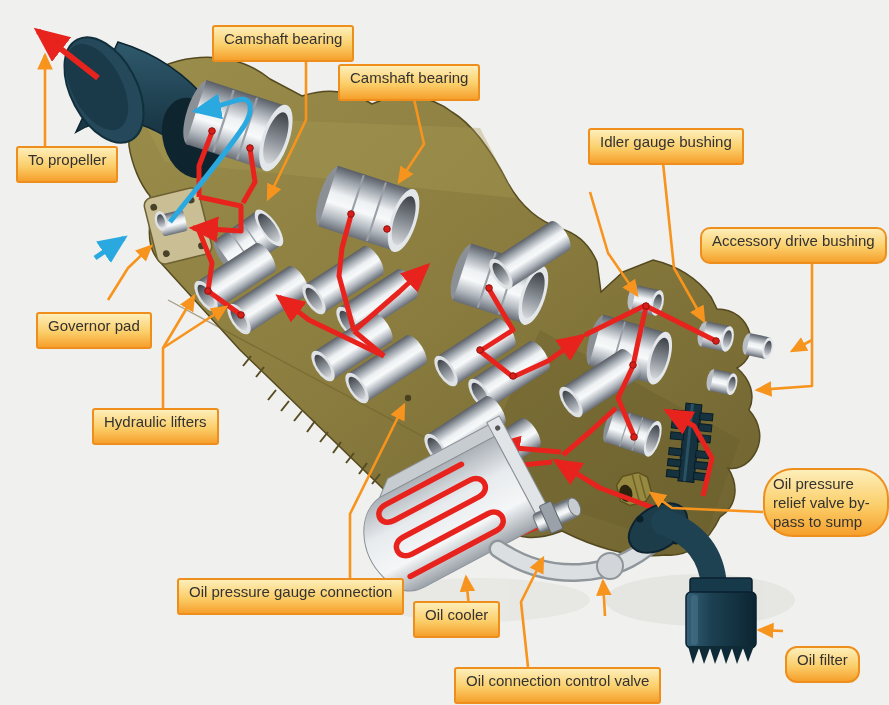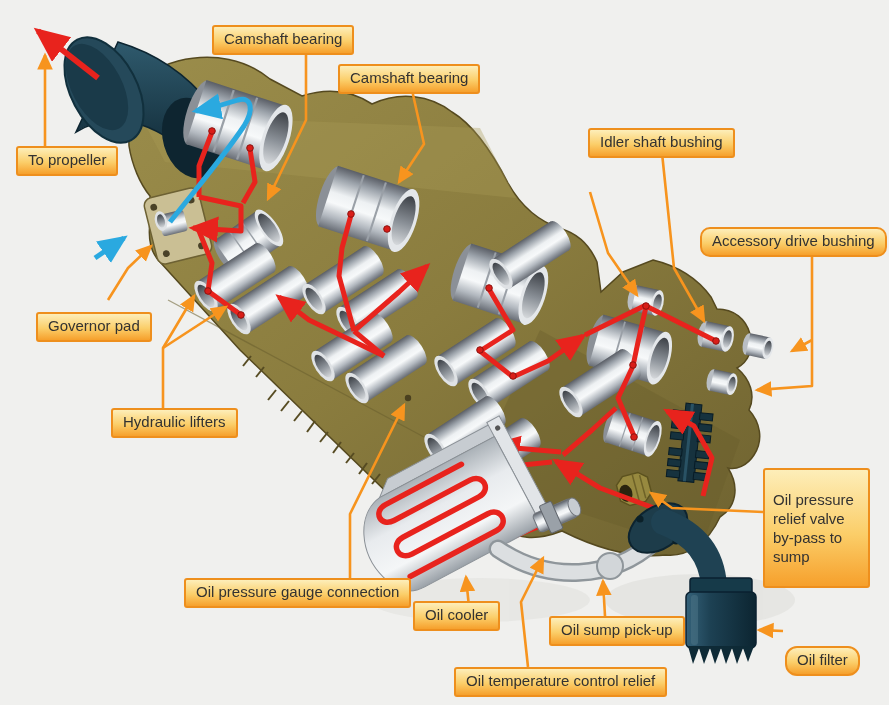--- a/index.html
+++ b/index.html
@@ -13,7 +13,7 @@
     position:absolute;z-index:5;
     background:linear-gradient(180deg,#fdeeb9 0%,#fbce69 55%,#f6a02c 100%);
     border:2px solid #ee8f1d;border-radius:3px;
-    padding:2px 10px 5px 10px;
+    padding:2px 10px 12px 10px;
     font-size:15px;line-height:19px;color:#333231;
     white-space:nowrap;text-align:center;
     box-sizing:border-box;

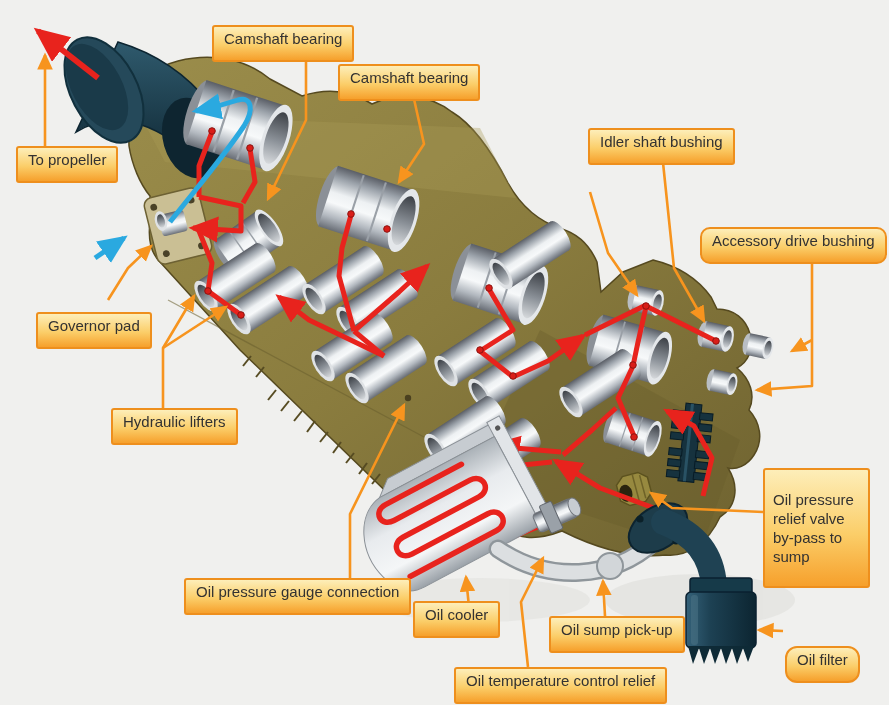--- a/index.html
+++ b/index.html
@@ -351,7 +351,7 @@
   <div class="callout" style="left:16px;   top:146px;">To propeller</div>
   <div class="callout" style="left:212px; top:25px;">Camshaft bearing</div>
   <div class="callout" style="left:338px; top:64px;">Camshaft bearing</div>
-  <div class="callout" style="left:588px; top:128px;">Idler shaft bushing</div>
+  <div class="callout" style="left:588px; top:128px;">Idler gauge bushing</div>
   <div class="callout" style="left:700px; top:227px;border-radius:10px;">Accessory drive bushing</div>
   <div class="callout" style="left:36px;  top:312px;">Governor pad</div>
   <div class="callout" style="left:111px;  top:408px;">Hydraulic lifters</div>

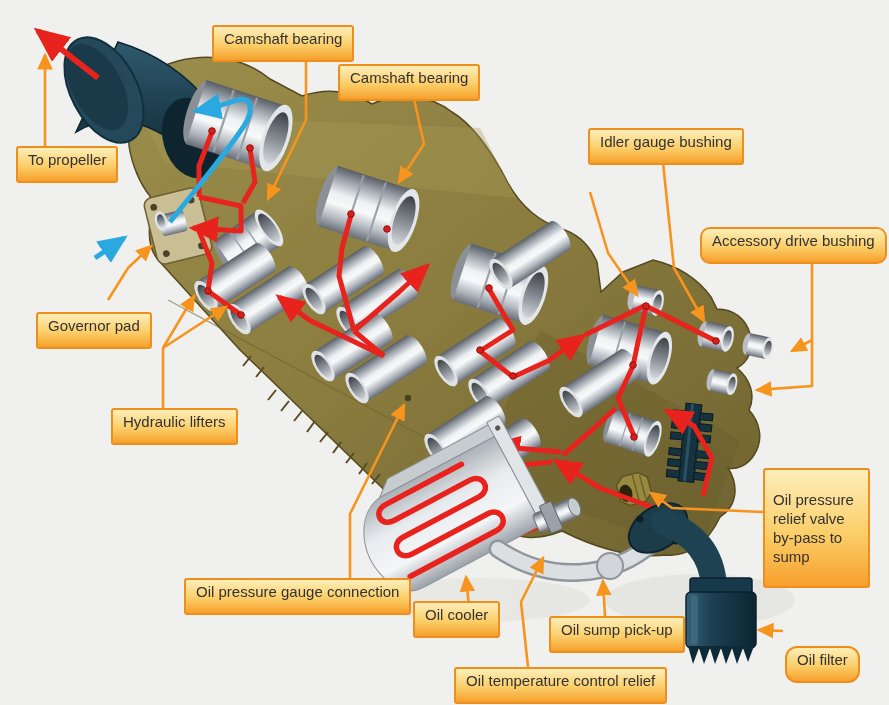--- a/index.html
+++ b/index.html
@@ -354,7 +354,7 @@
   <div class="callout" style="left:588px; top:128px;">Idler gauge bushing</div>
   <div class="callout" style="left:700px; top:227px;border-radius:10px;">Accessory drive bushing</div>
   <div class="callout" style="left:36px;  top:312px;">Governor pad</div>
-  <div class="callout" style="left:111px;  top:408px;">Hydraulic lifters</div>
+  <div class="callout" style="left:92px;  top:408px;">Hydraulic lifters</div>
   <div class="callout" style="left:184px; top:578px;">Oil pressure gauge connection</div>
   <div class="callout" style="left:413px; top:601px;">Oil cooler</div>
   <div class="callout" style="left:549px; top:616px;">Oil sump pick-up</div>

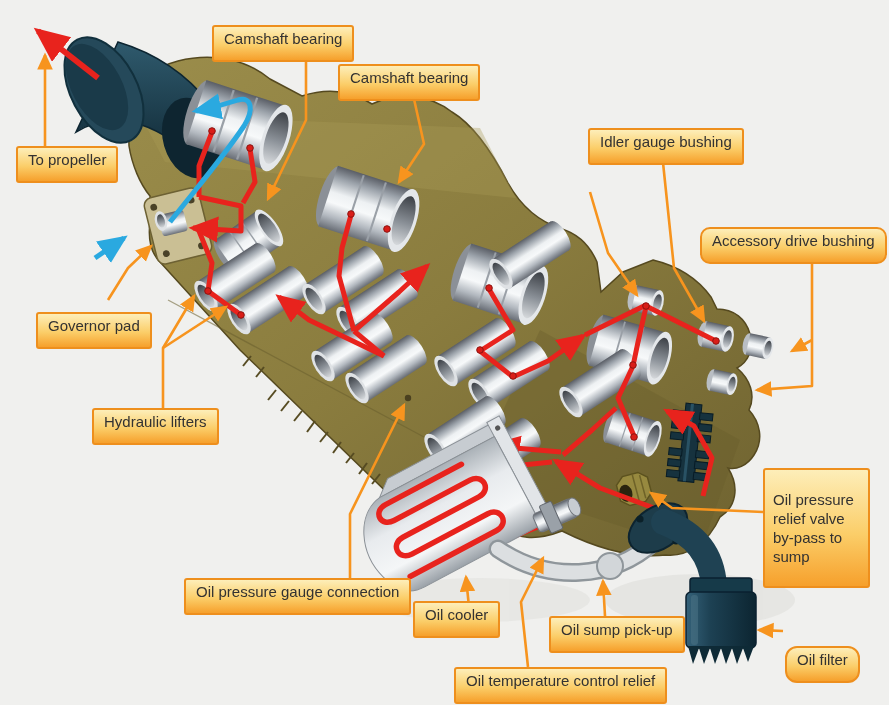--- a/index.html
+++ b/index.html
@@ -18,7 +18,7 @@
     white-space:nowrap;text-align:center;
     box-sizing:border-box;
   }
-  .callout.multiline{white-space:normal;text-align:left;width:107px;padding:20px 8px;}
+  .callout.multiline{white-space:normal;text-align:left;width:126px;padding:4px 8px;border-radius:30px;}
 </style>
 </head>
 <body>

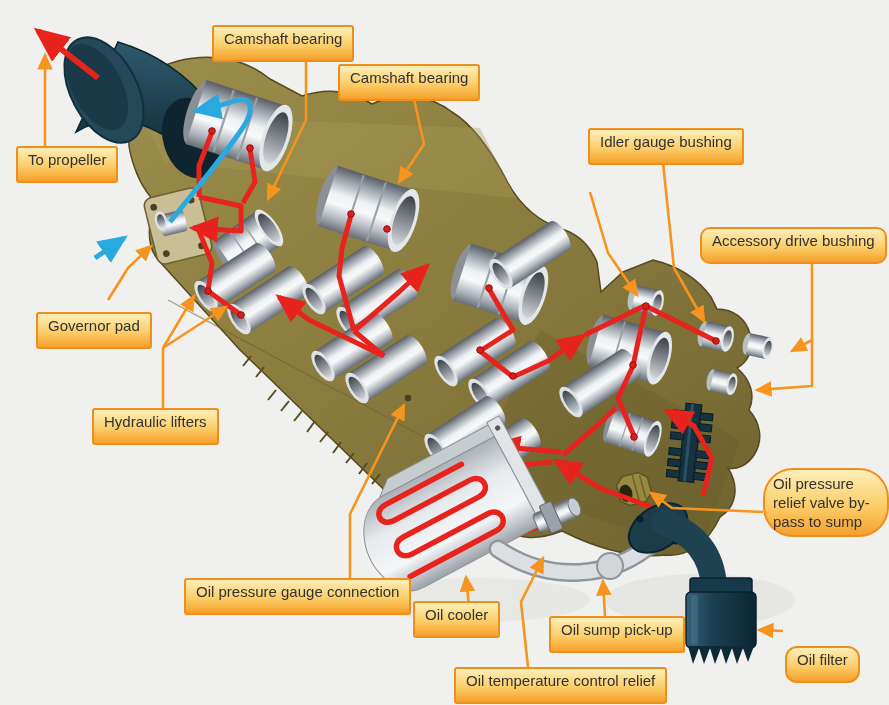--- a/index.html
+++ b/index.html
@@ -355,7 +355,7 @@
   <div class="callout" style="left:700px; top:227px;border-radius:10px;">Accessory drive bushing</div>
   <div class="callout" style="left:36px;  top:312px;">Governor pad</div>
   <div class="callout" style="left:92px;  top:408px;">Hydraulic lifters</div>
-  <div class="callout" style="left:184px; top:578px;">Oil pressure gauge connection</div>
+  <div class="callout" style="left:177px; top:578px;">Oil pressure gauge connection</div>
   <div class="callout" style="left:413px; top:601px;">Oil cooler</div>
   <div class="callout" style="left:549px; top:616px;">Oil sump pick-up</div>
   <div class="callout" style="left:454px; top:667px;">Oil temperature control relief</div>

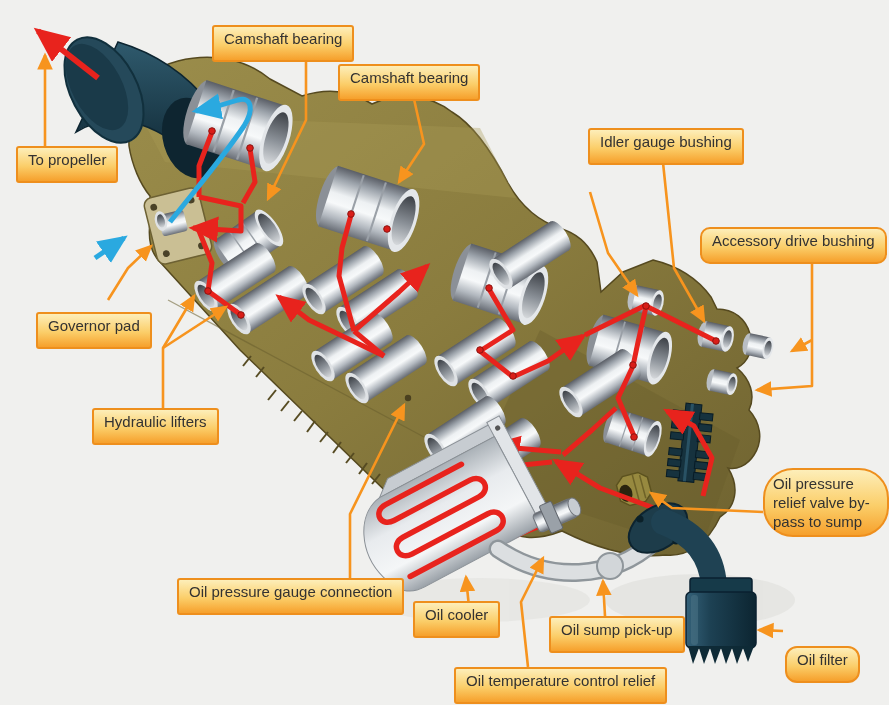--- a/index.html
+++ b/index.html
@@ -357,7 +357,6 @@
   <div class="callout" style="left:92px;  top:408px;">Hydraulic lifters</div>
   <div class="callout" style="left:177px; top:578px;">Oil pressure gauge connection</div>
   <div class="callout" style="left:413px; top:601px;">Oil cooler</div>
-  <div class="callout" style="left:549px; top:616px;">Oil sump pick-up</div>
   <div class="callout" style="left:454px; top:667px;">Oil temperature control relief</div>
   <div class="callout" style="left:785px; top:646px;border-radius:12px;">Oil filter</div>
   <div class="callout multiline" style="left:763px; top:468px;">Oil pressure relief valve by-pass to sump</div>

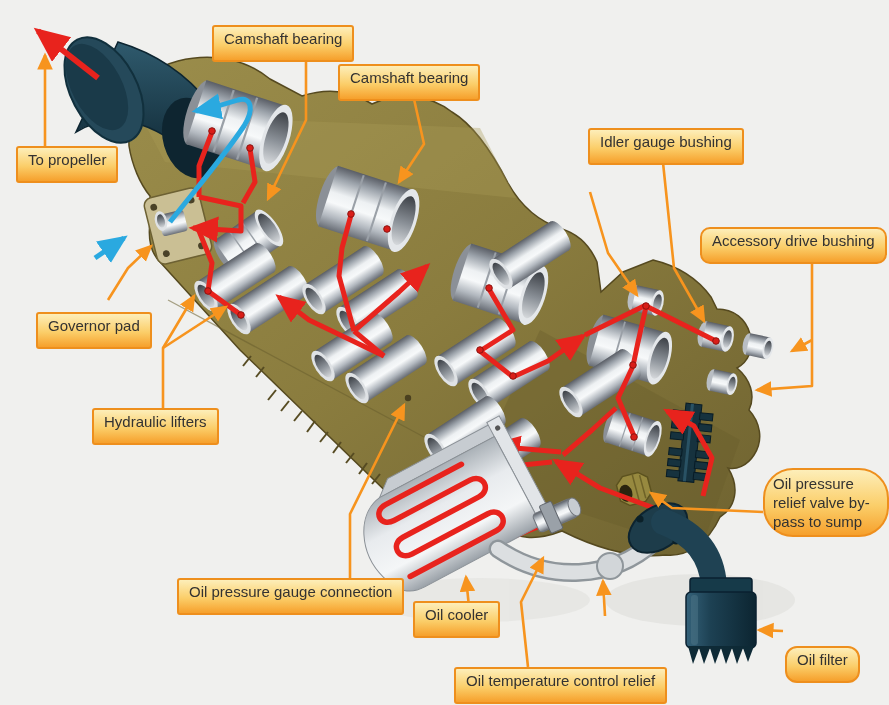--- a/index.html
+++ b/index.html
@@ -357,7 +357,7 @@
   <div class="callout" style="left:92px;  top:408px;">Hydraulic lifters</div>
   <div class="callout" style="left:177px; top:578px;">Oil pressure gauge connection</div>
   <div class="callout" style="left:413px; top:601px;">Oil cooler</div>
-  <div class="callout" style="left:454px; top:667px;">Oil temperature control relief</div>
+  <div class="callout" style="left:454px; top:667px;">Oil connection control valve</div>
   <div class="callout" style="left:785px; top:646px;border-radius:12px;">Oil filter</div>
   <div class="callout multiline" style="left:763px; top:468px;">Oil pressure relief valve by-pass to sump</div>
 

